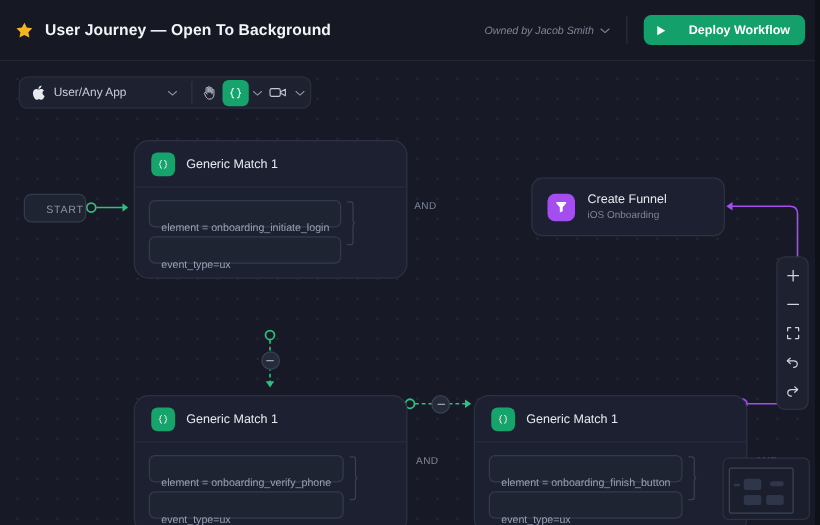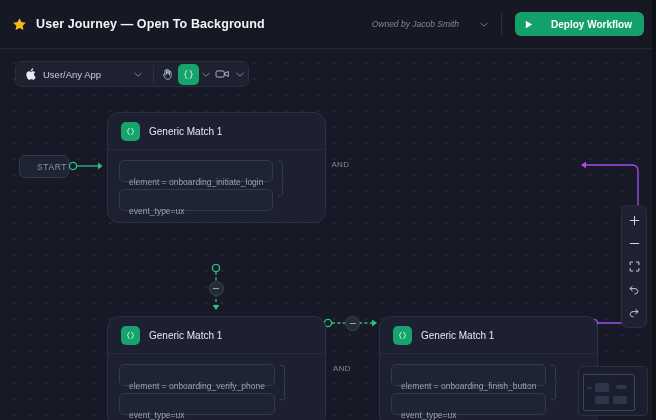--- a/index.html
+++ b/index.html
@@ -32,7 +32,7 @@
     letter-spacing: 0.1px; white-space: nowrap;
   }
   #header-right { margin-left: auto; display: flex; align-items: center; }
-  #owner-group { display: flex; align-items: center; gap: 21px; margin-left: 44px; }
+  #owner-group { display: flex; align-items: center; gap: 5px; margin-left: 44px; }
   #owner-label {
     color: #7e8699; font-size: 8.5px; font-style: italic; white-space: nowrap;
   }

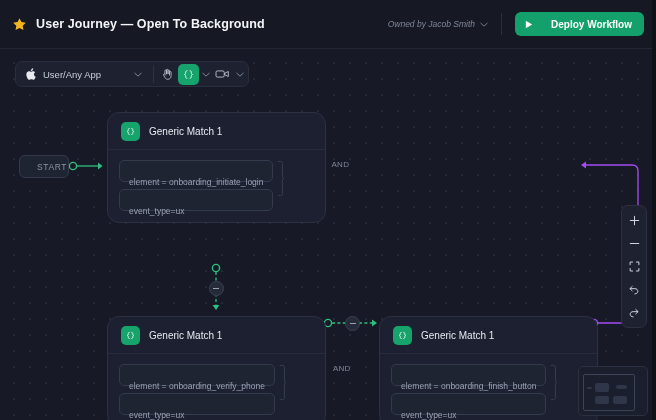--- a/index.html
+++ b/index.html
@@ -381,6 +381,18 @@
       </div>
     </div>
 
+    <div id="funnel-node" style="left:425px; top:93px; width:155px; height:47px;">
+      <span id="funnel-badge">
+        <svg width="12" height="12" viewBox="0 0 20 20">
+          <path d="M3.4 4.2h13.2l-4.7 5.6v5.1l-3.8 1.9v-7z" fill="#ffffff"></path>
+          <rect x="3.4" y="2.6" width="13.2" height="1.9" rx="0.6" fill="#ffffff"></rect>
+        </svg>
+      </span>
+      <div>
+        <div id="funnel-title">Create Funnel</div>
+        <div id="funnel-sub">iOS Onboarding</div>
+      </div>
+    </div>
 
     <div class="edge-btn" style="left:208.5px; top:232px;">
       <i></i>

